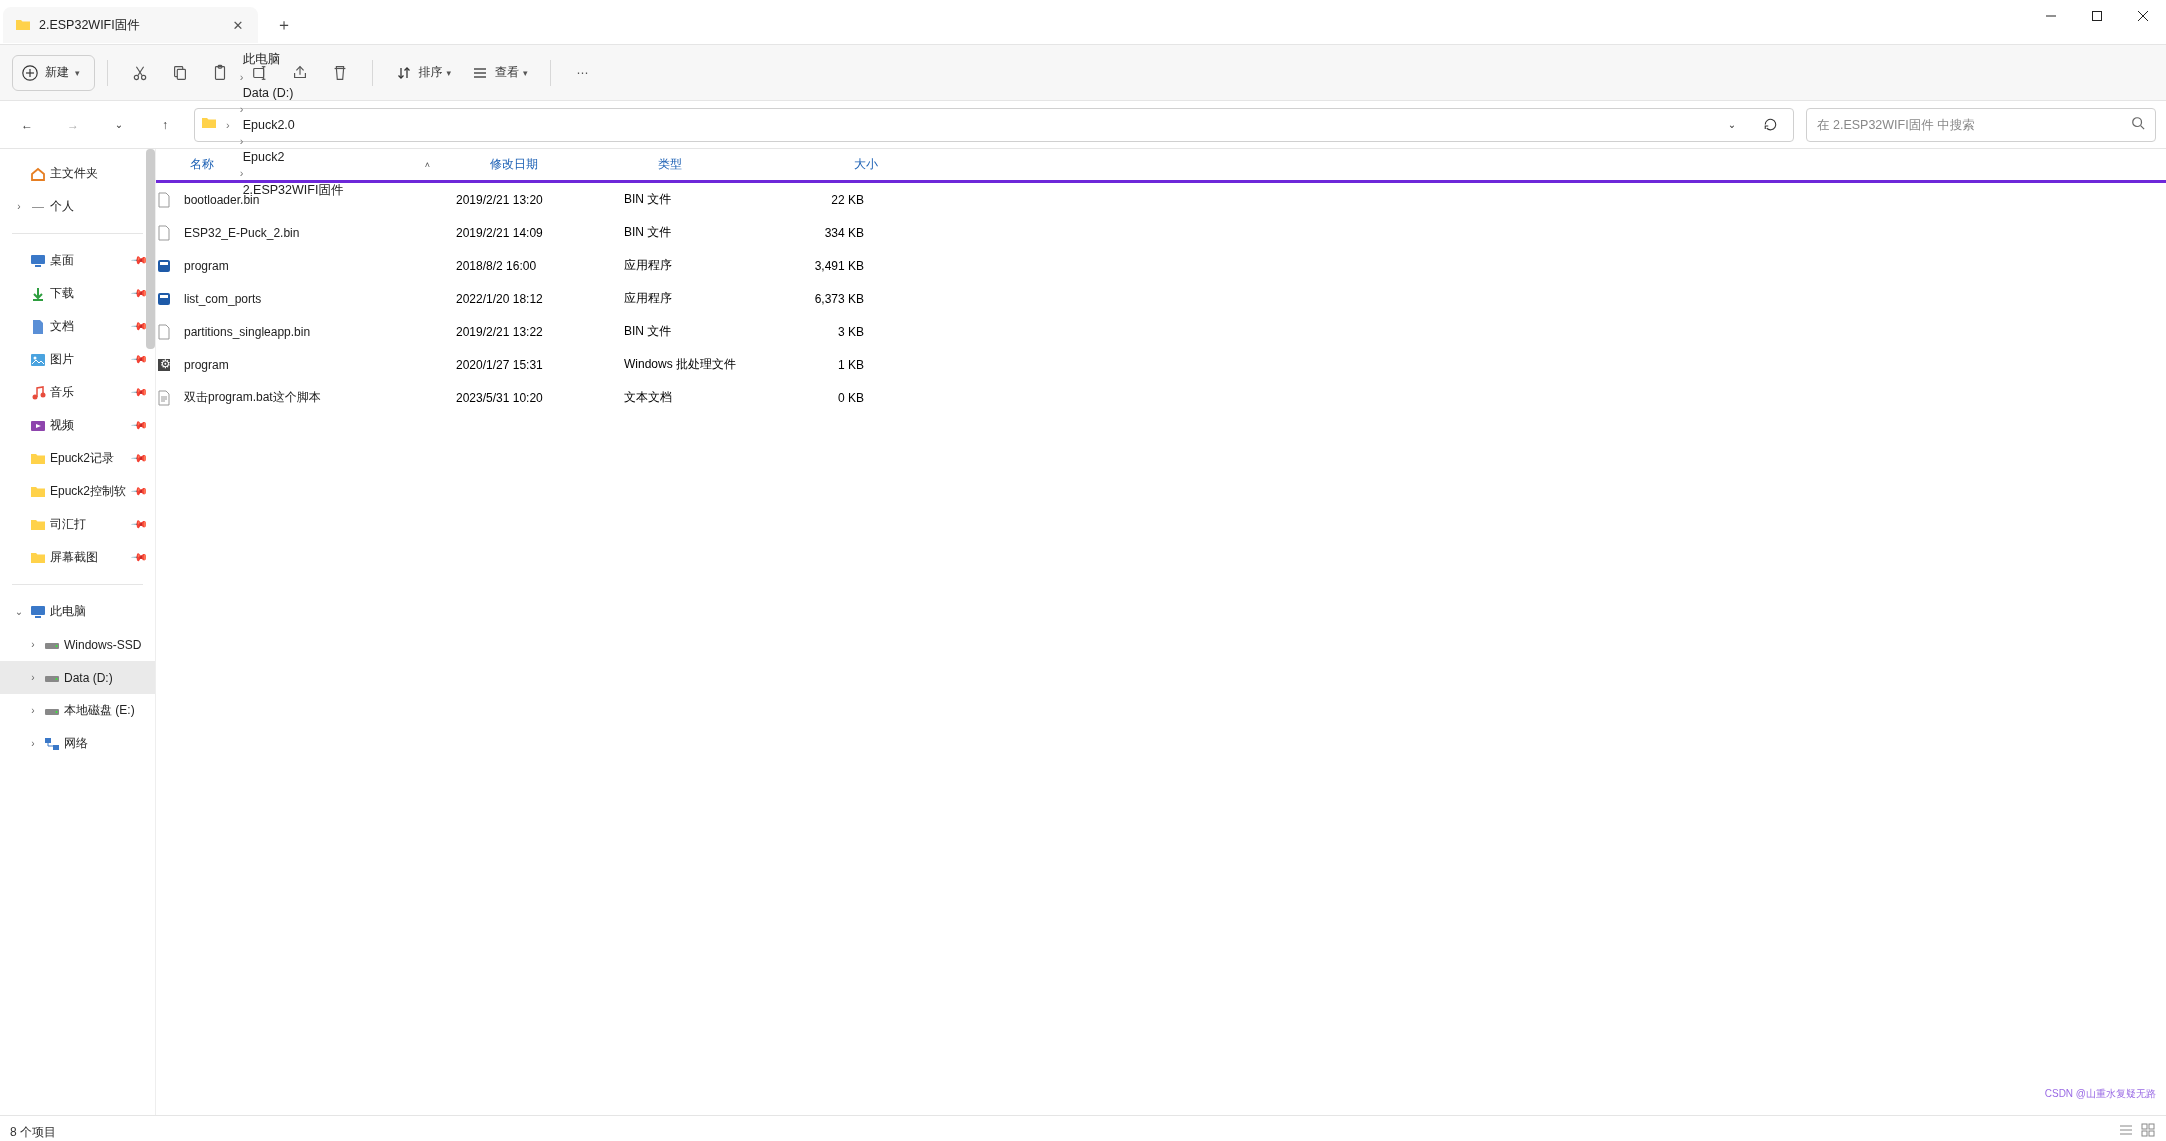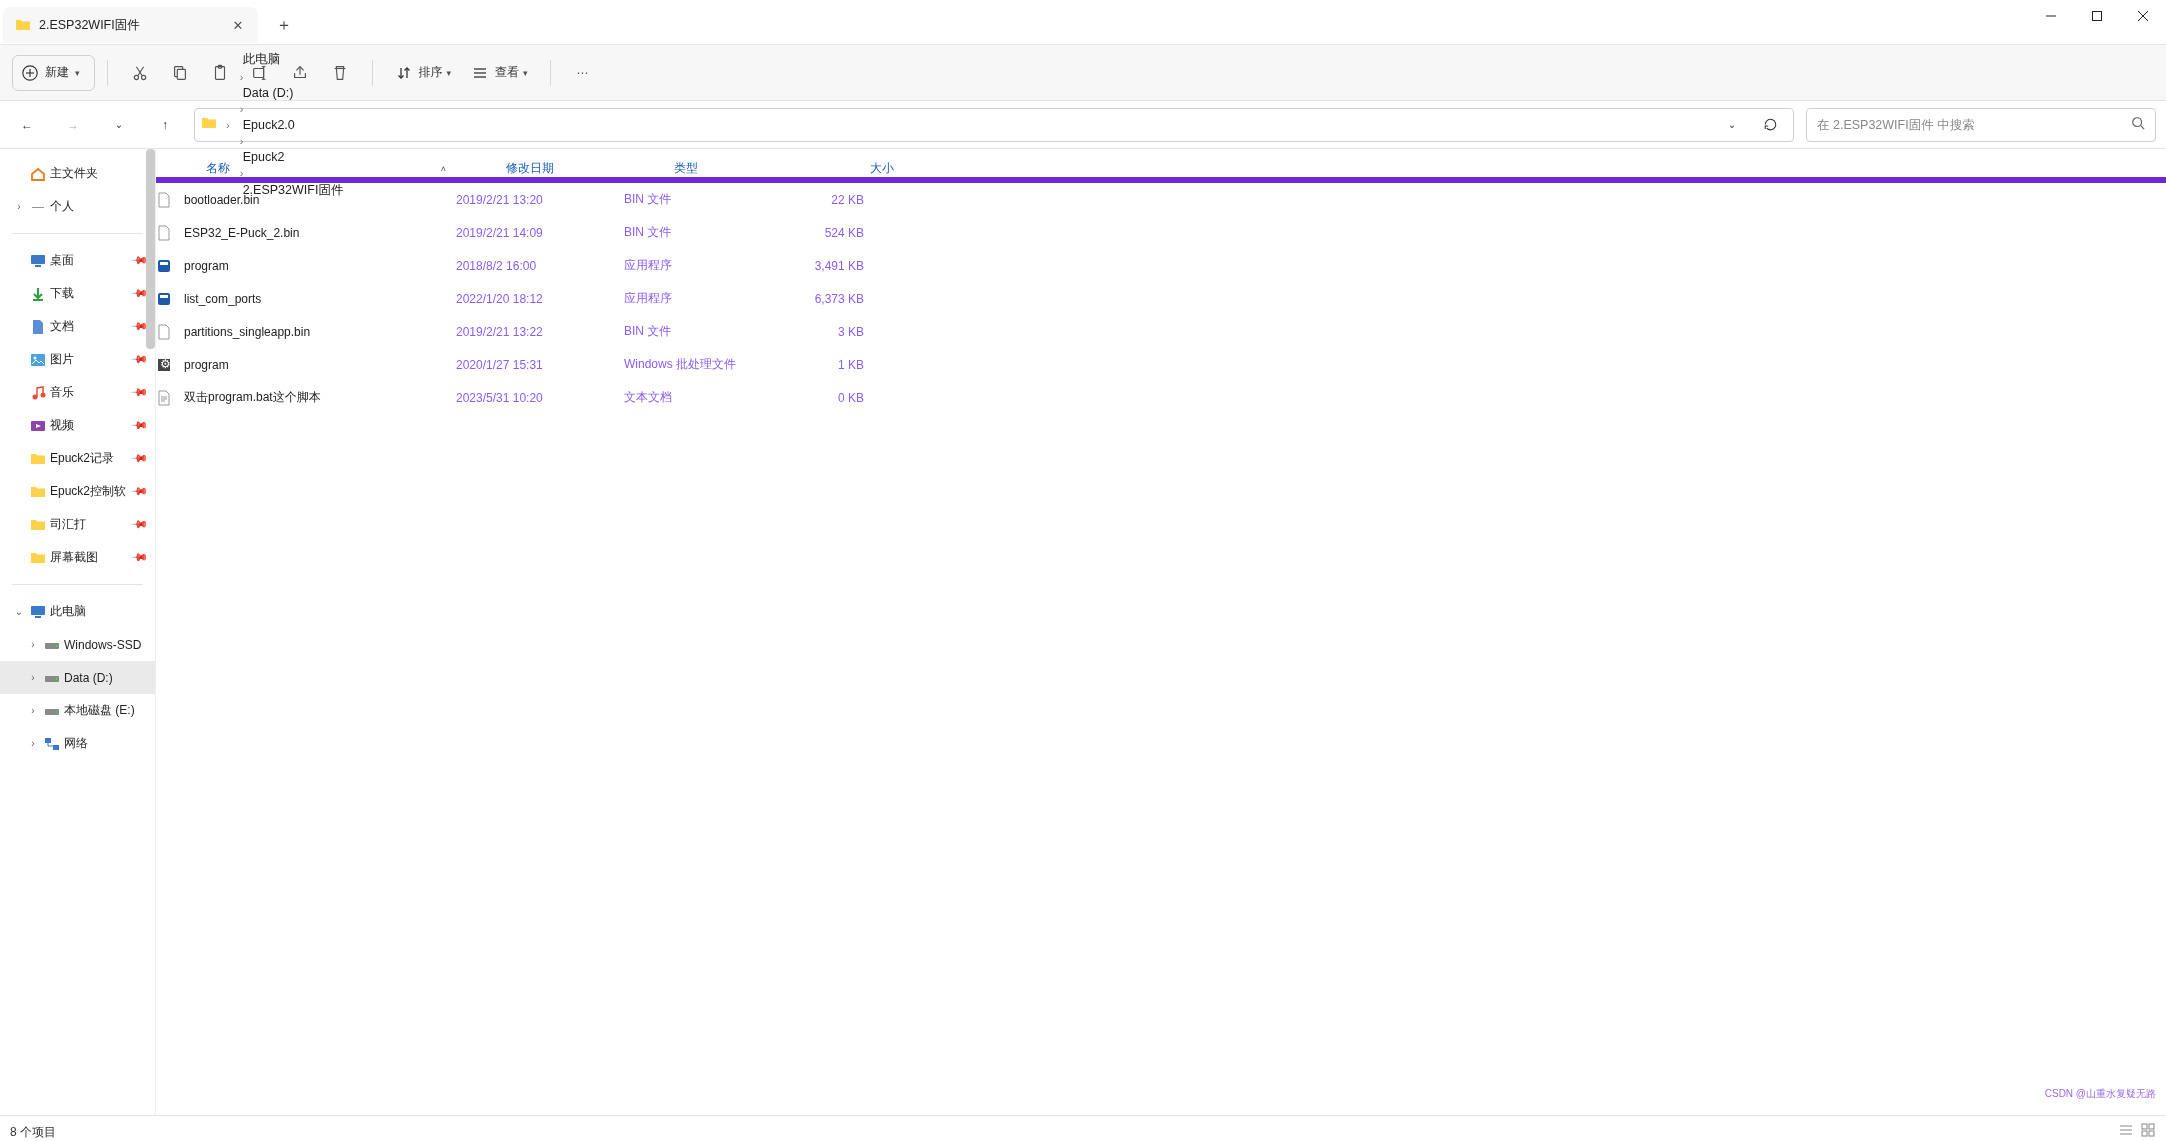--- a/index.html
+++ b/index.html
@@ -38,7 +38,7 @@
 .sb-divider{height:1px;background:#e5e5e5;margin:10px 12px}
 .sb-sub{padding-left:26px}
 .filelist{flex:1;overflow:auto}
-.fl-header{display:flex;align-items:flex-end;height:34px;border-bottom:6px solid #6d28d9;color:#1a5fb4;font-size:12px;padding-left:40px}
+.fl-header{display:flex;align-items:center;height:34px;border-bottom:3px solid #6d28d9;color:#1a5fb4;font-size:12px;padding-left:24px}
 .fl-header div{padding:0 10px}
 .col-name{width:300px;display:flex;align-items:center;gap:4px}
 .col-date{width:168px}

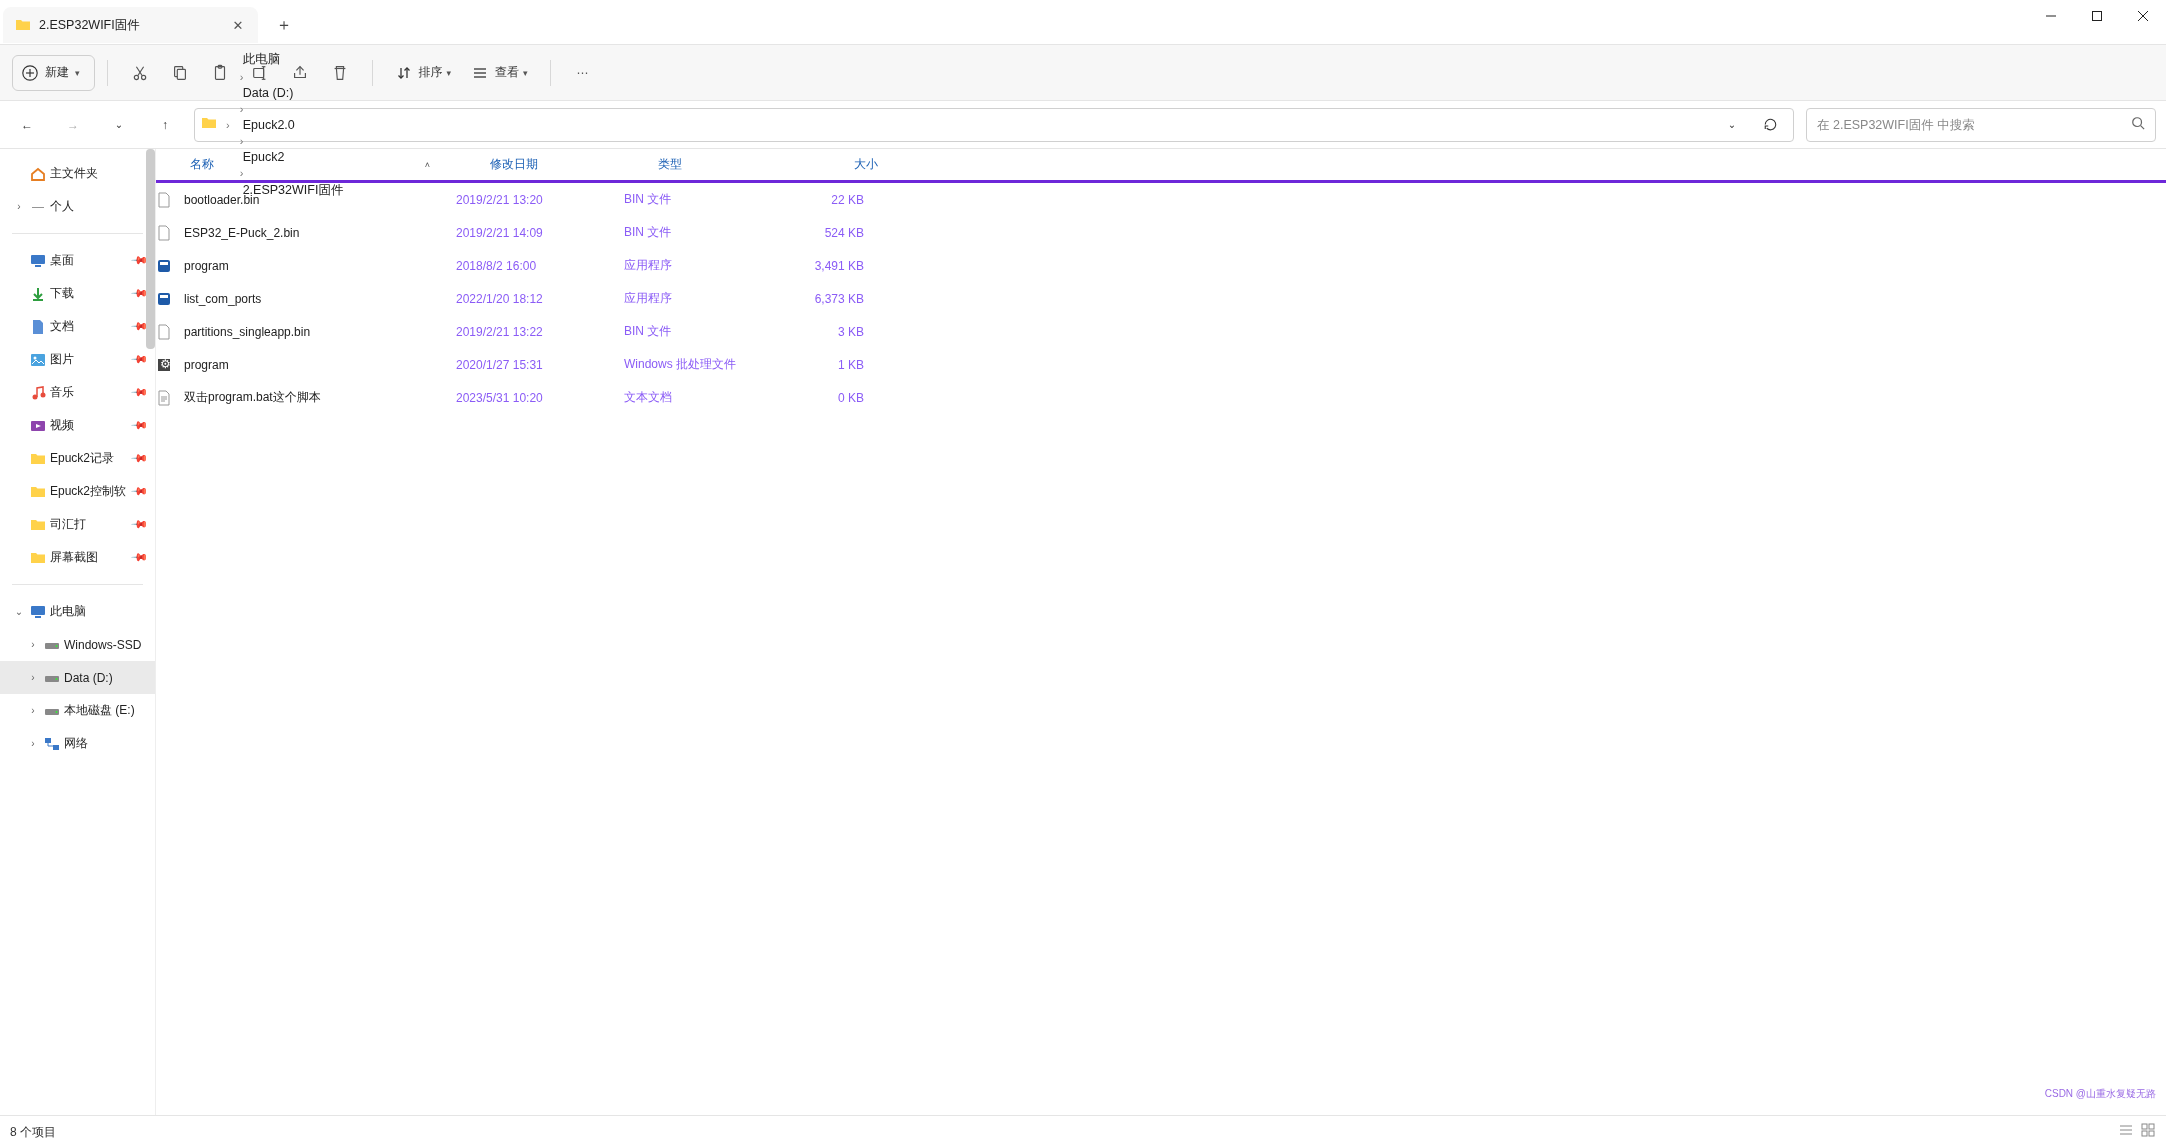--- a/index.html
+++ b/index.html
@@ -46,7 +46,7 @@
 .col-size{width:100px;text-align:right}
 .sort-ind{font-size:9px;color:#555;margin-left:auto;margin-right:40px}
 .fl-row{display:flex;align-items:center;height:33px;color:#222;font-size:12.5px;cursor:default}
-.fl-row .col-date,.fl-row .col-type,.fl-row .col-size{color:#8b5cf6}
+.fl-row .col-date,.fl-row .col-type,.fl-row .col-size{color:#000000}
 .file-icon{width:16px;height:16px;margin-right:8px;display:inline-flex;align-items:center;justify-content:center;flex-shrink:0}
 .statusbar{height:26px;border-top:1px solid #e5e5e5;display:flex;align-items:flex-end;padding:0 10px;font-size:12px;color:#333}
 .statusbar-right{margin-left:auto;display:flex;gap:6px;align-items:center;color:#888}

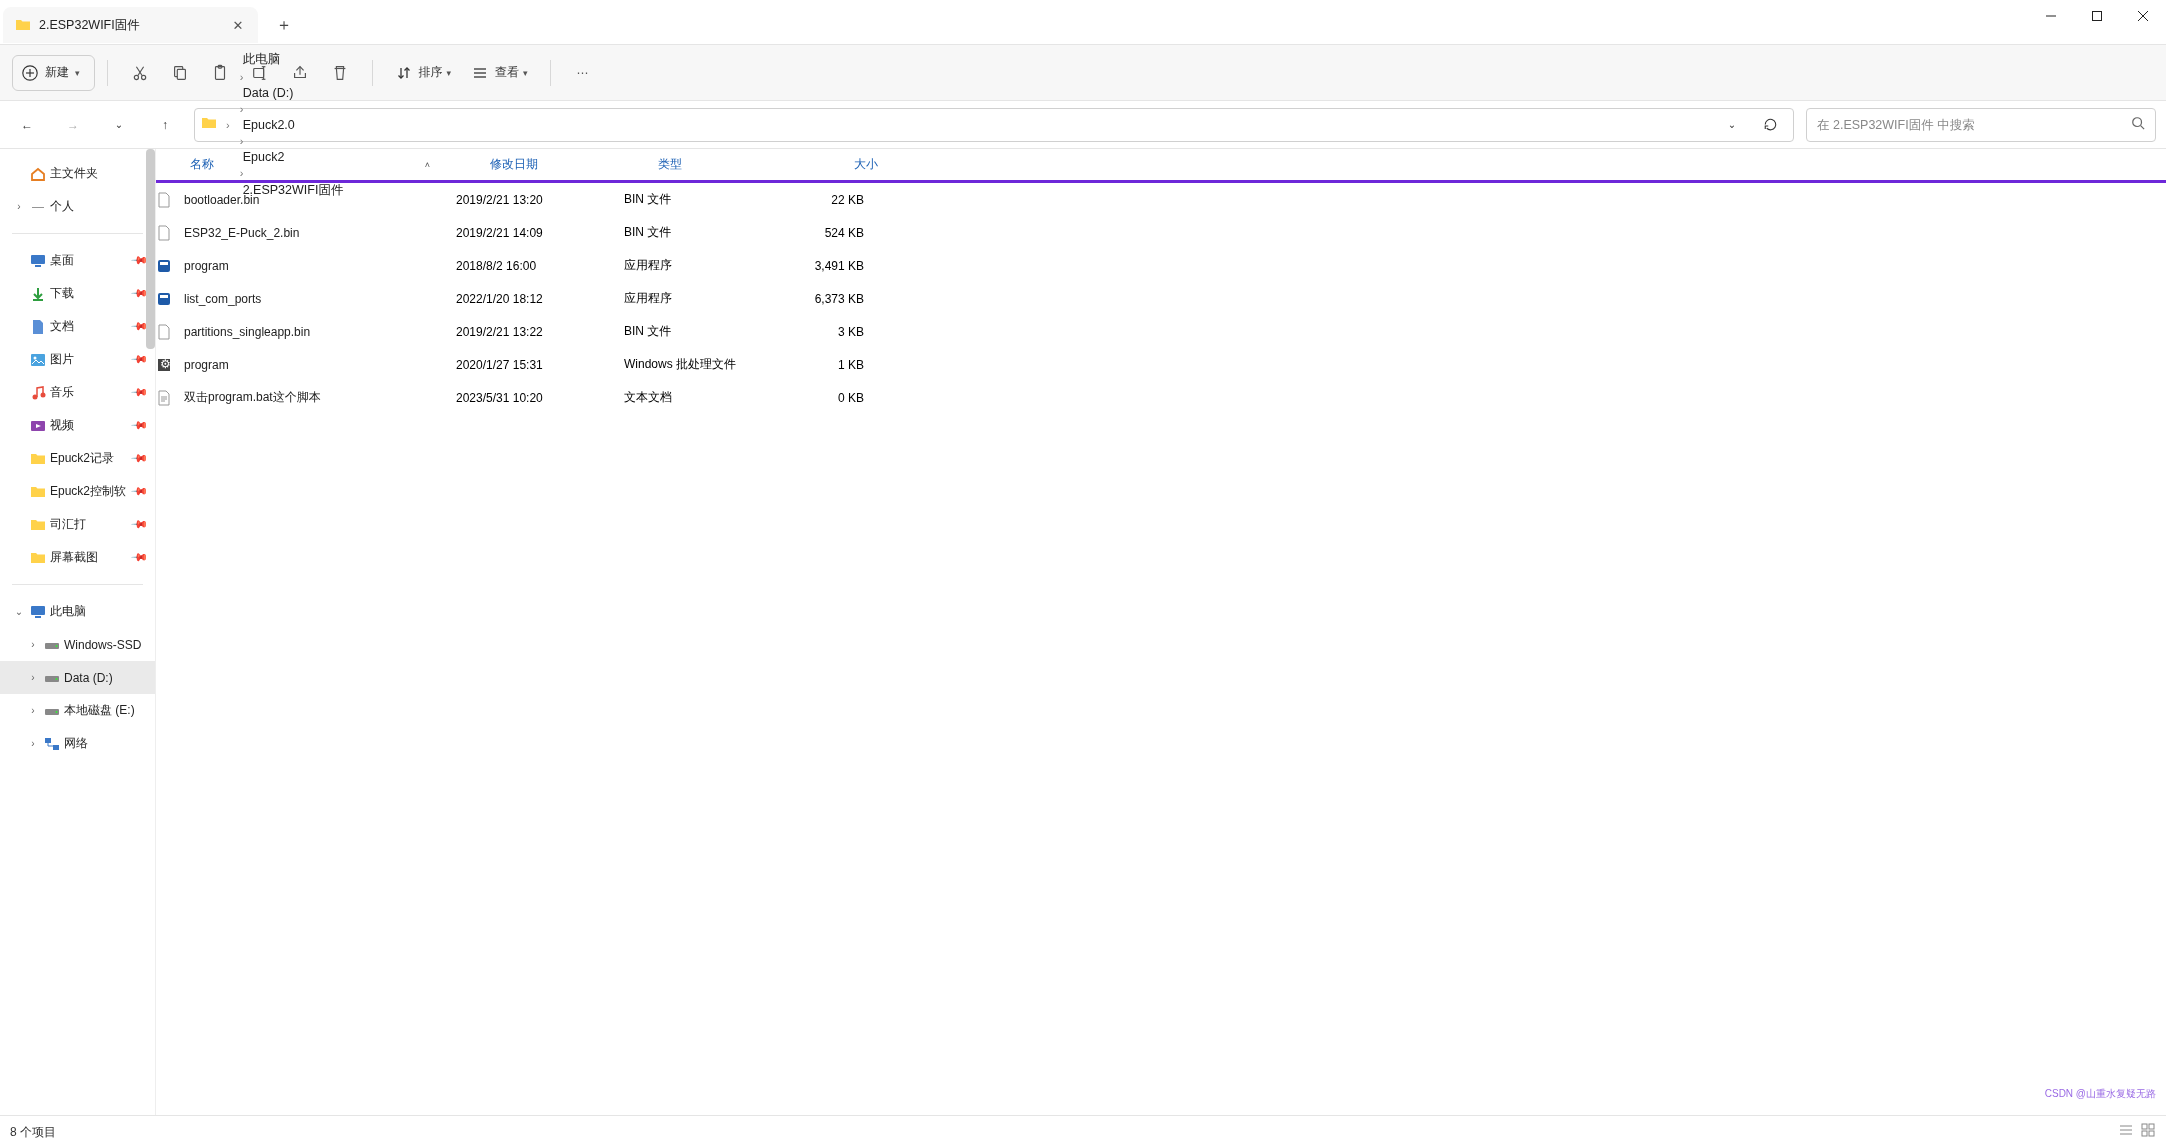--- a/index.html
+++ b/index.html
@@ -425,7 +425,7 @@
           </div>
           <div class="col-date">2019/2/21 14:09</div>
           <div class="col-type">BIN 文件</div>
-          <div class="col-size">524 KB</div>
+          <div class="col-size">334 KB</div>
         </div>
         <div class="fl-row">
           <div class="col-name">

